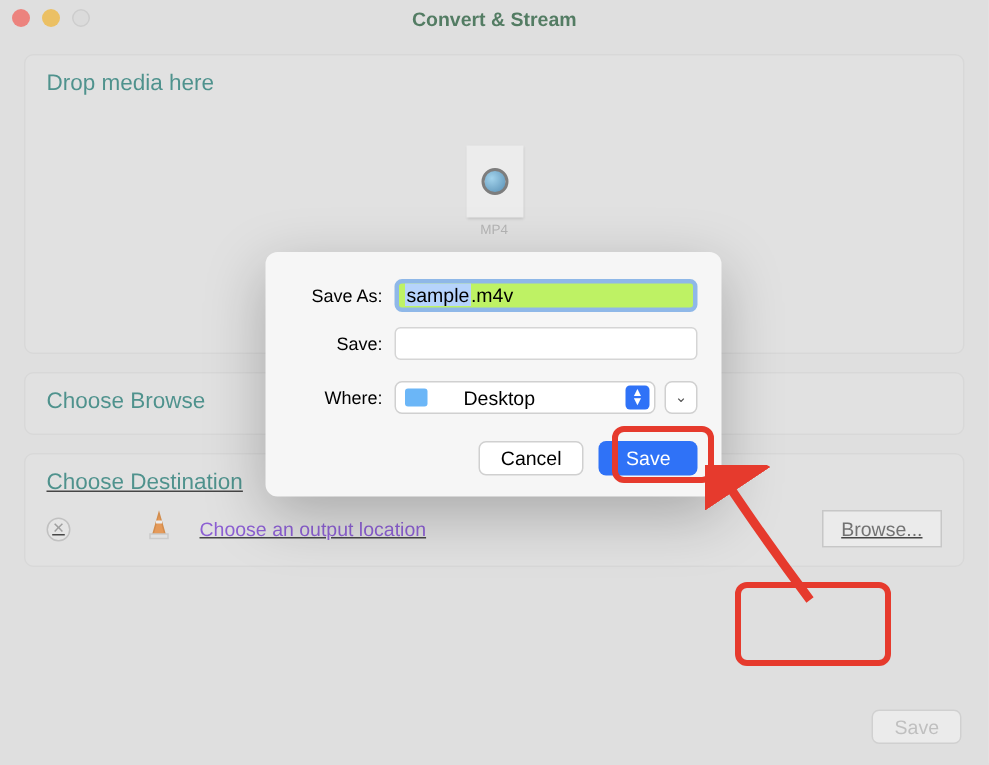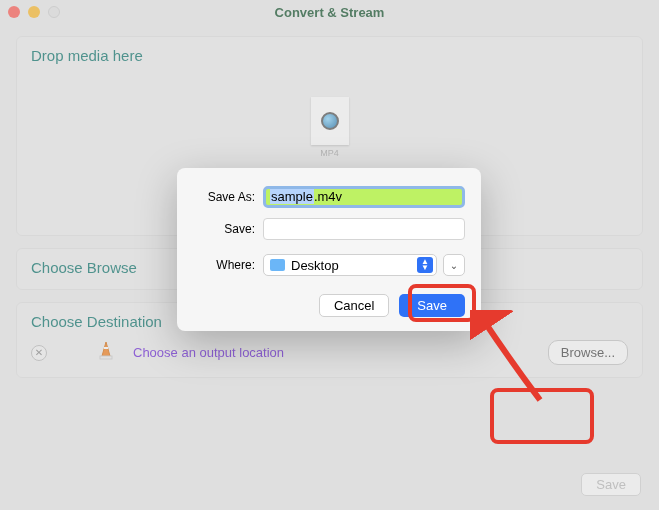--- a/index.html
+++ b/index.html
@@ -208,6 +208,7 @@
       padding: 0 6px;
       font-size: 13px;
       position: relative;
+      gap: 18px;
     }
     .foldericon {
       width: 15px;

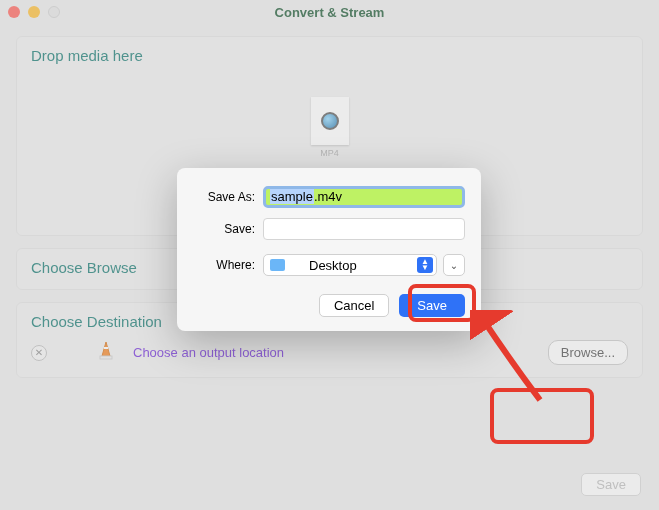--- a/index.html
+++ b/index.html
@@ -102,6 +102,7 @@
     }
     .destination {
       height: 76px;
+      text-decoration: underline;
     }
     .destrow {
       display: flex;

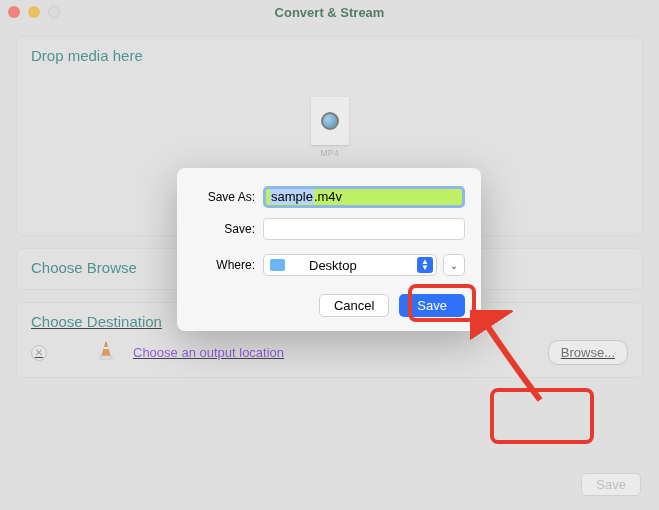--- a/index.html
+++ b/index.html
@@ -135,7 +135,7 @@
       font-size: 13px;
       background: #fdfdfd;
       border: 1px solid #c6c6c6;
-      border-radius: 10px;
+      border-radius: 0;
       color: #444;
     }
     .savebtn-main {

